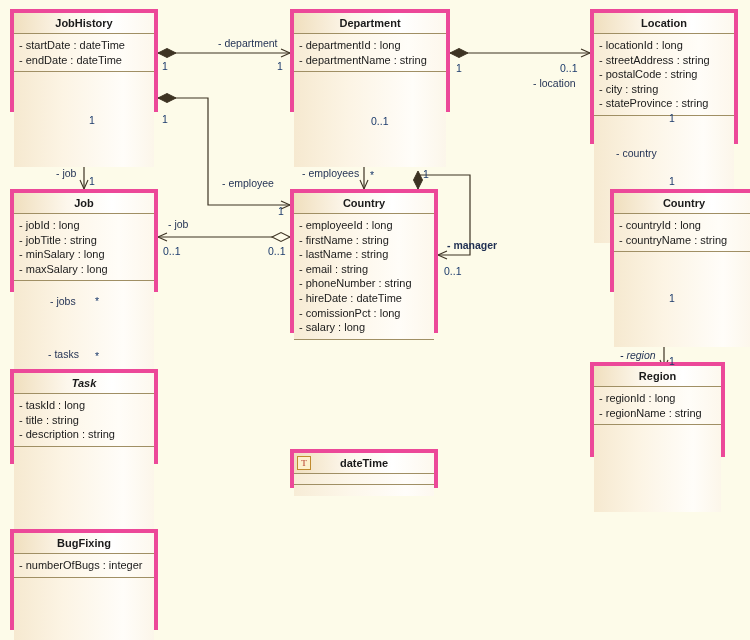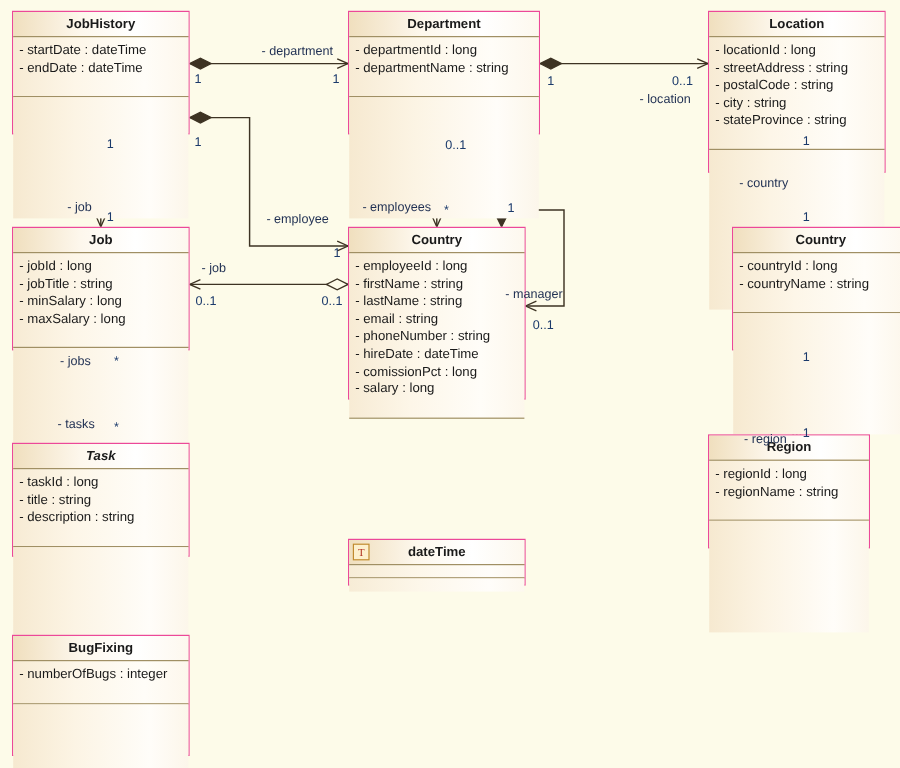--- a/index.html
+++ b/index.html
@@ -28,7 +28,7 @@
   .uml-class {
     position: absolute;
     box-sizing: border-box;
-    border: 1px solid #ec4899;
+    border: 4px solid #ec4899;
     background: #fcf3e0;
     box-shadow: 0 0 0 0 rgba(0,0,0,0);
     z-index: 5;

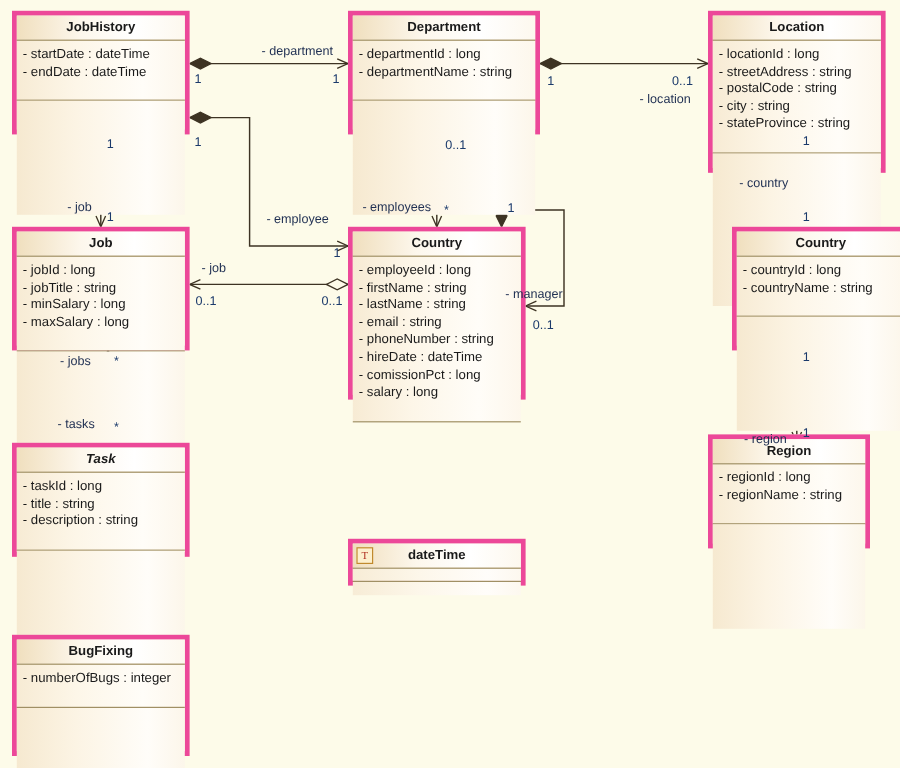--- a/index.html
+++ b/index.html
@@ -52,7 +52,7 @@
   }
   .uml-attrs {
     box-sizing: border-box;
-    padding: 4px 5px 16px 5px;
+    padding: 4px 5px 4px 5px;
     border-bottom: 1px solid #a08f64;
     background: linear-gradient(to right, #f7ebd4 0%, #fdf6e8 35%, #fffdf8 75%, #fdf7ec 100%);
   }

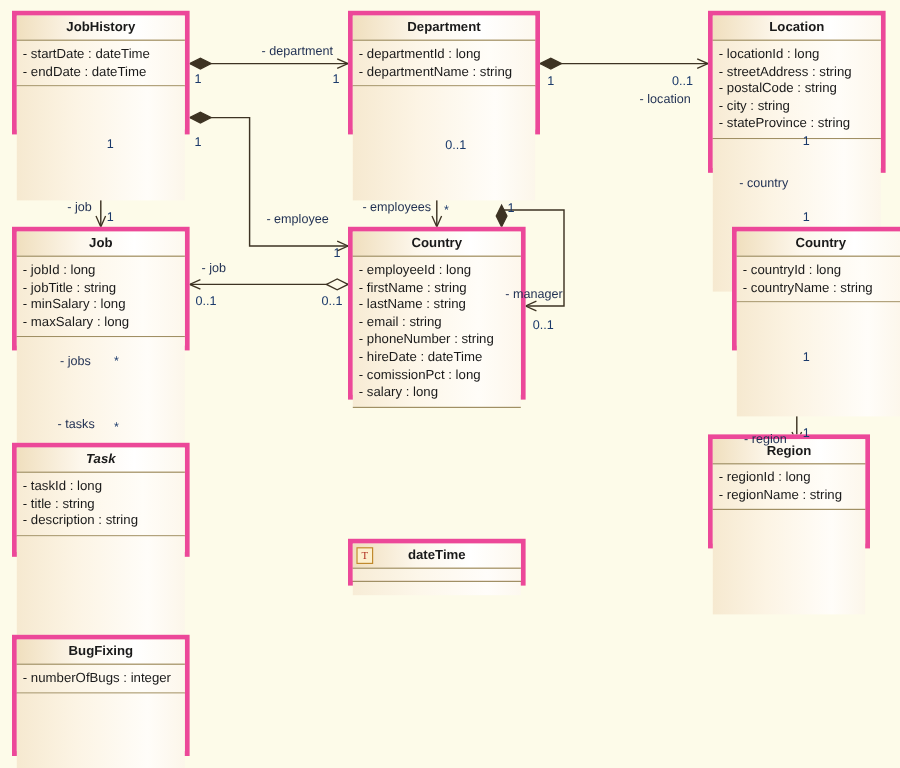--- a/index.html
+++ b/index.html
@@ -284,7 +284,7 @@
   <div class="edge-label" style="left:222px; top:177px;">- employee</div>
   <div class="edge-label" style="left:302px; top:167px;">- employees</div>
   <div class="edge-label" style="left:168px; top:218px;">- job</div>
-  <div class="edge-label" style="left:421px; top:239px;">- manager</div>
+  <div class="edge-label" style="left:447px; top:239px;font-weight:bold;">- manager</div>
   <div class="edge-label" style="left:616px; top:147px;">- country</div>
   <div class="edge-label" style="left:620px; top:360px;">- region</div>
   <div class="edge-label" style="left:50px;  top:295px;">- jobs</div>

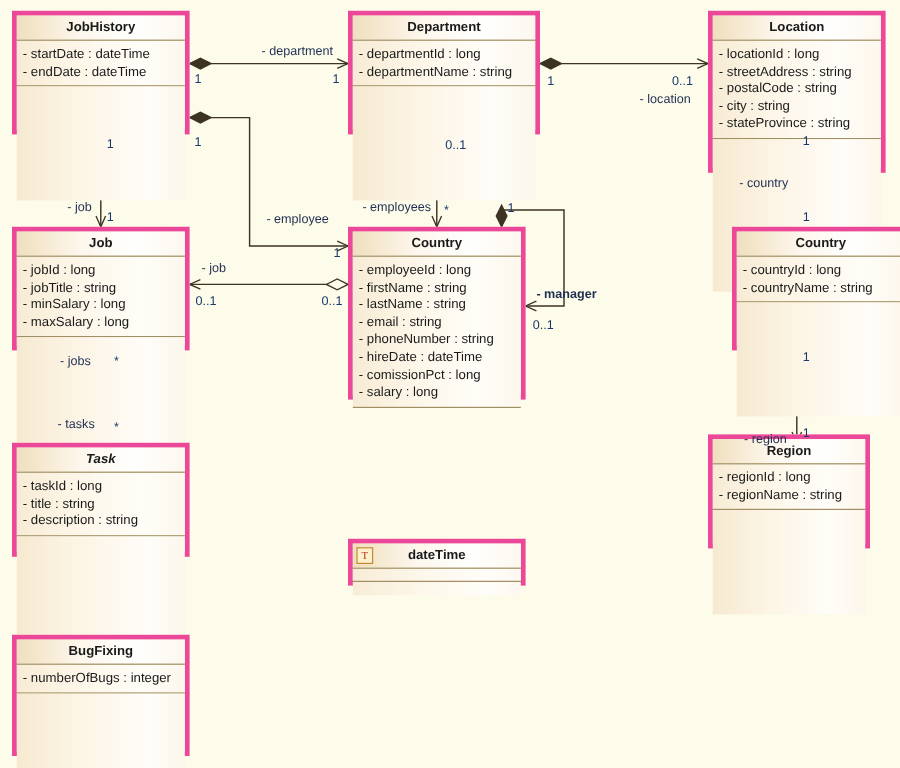--- a/index.html
+++ b/index.html
@@ -286,7 +286,7 @@
   <div class="edge-label" style="left:168px; top:218px;">- job</div>
   <div class="edge-label" style="left:447px; top:239px;font-weight:bold;">- manager</div>
   <div class="edge-label" style="left:616px; top:147px;">- country</div>
-  <div class="edge-label" style="left:620px; top:360px;">- region</div>
+  <div class="edge-label" style="left:620px; top:349px;font-style:italic;">- region</div>
   <div class="edge-label" style="left:50px;  top:295px;">- jobs</div>
   <div class="edge-label" style="left:48px;  top:348px;">- tasks</div>
 

